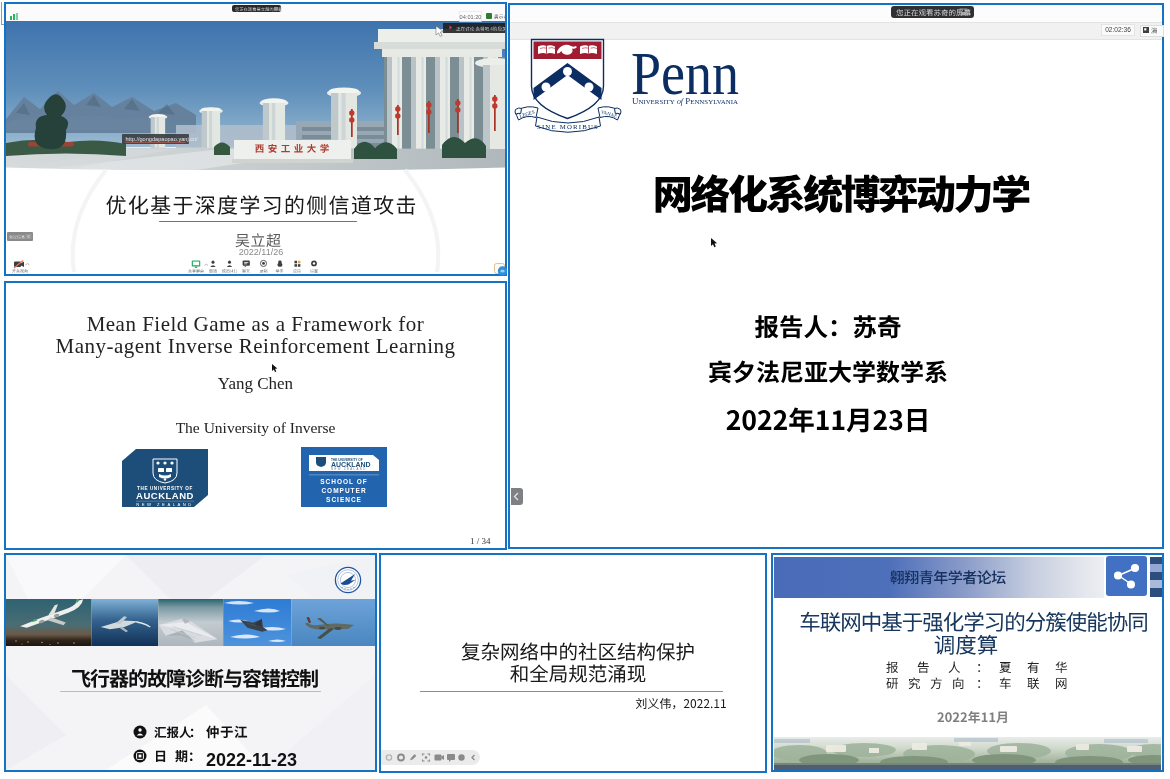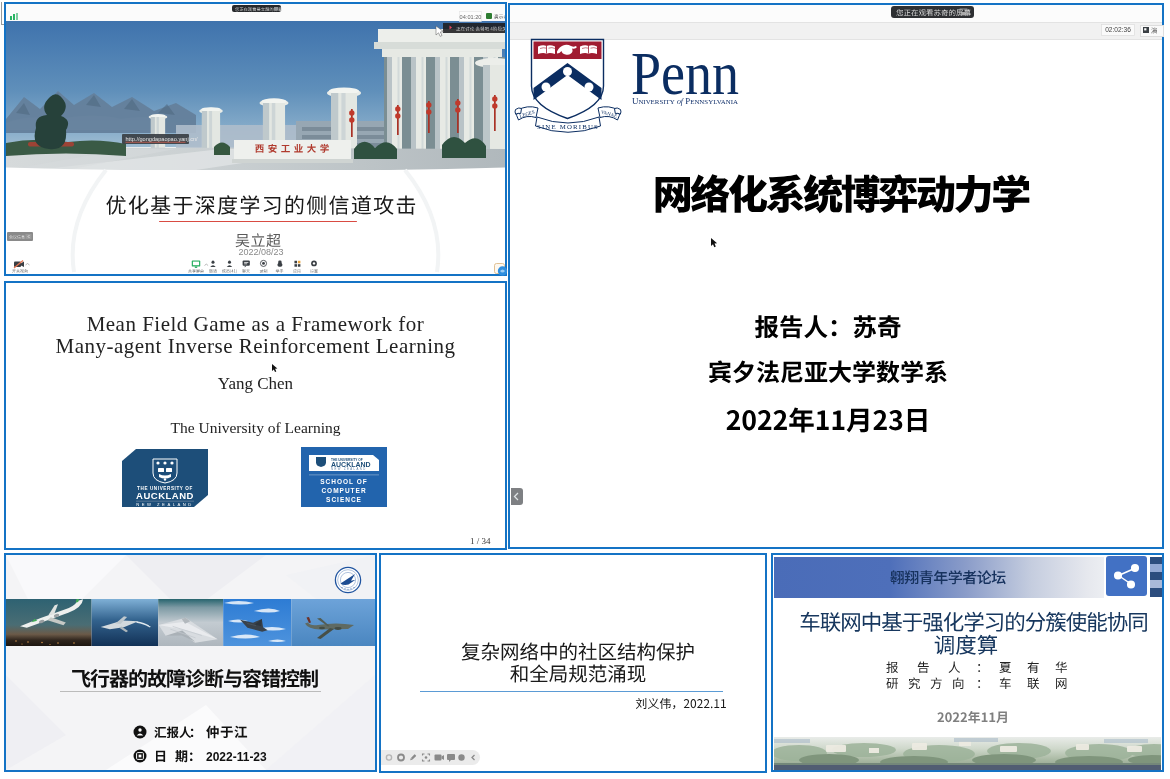--- a/index.html
+++ b/index.html
@@ -161,7 +161,7 @@
     <div style="position:absolute;left:6px;top:170px;width:499px;height:104px;background:#fff"></div>
     <div style="position:absolute;left:159px;top:220.5px;width:198px;height:1.6px;background:#d94b42;border-radius:1px"></div>
     <div style="position:absolute;left:231px;top:247px;width:60px;text-align:center;font-size:9px;color:#8a8a8a;font-family:'Liberation Sans',sans-serif;"></div>
-    <div style="position:absolute;left:231px;top:247px;width:60px;text-align:center;font-size:9px;color:#8a8a8a">2022/08/23</div>
+    <div style="position:absolute;left:231px;top:247px;width:60px;text-align:center;font-size:9px;color:#8a8a8a">2022/11/26</div>
     <div style="position:absolute;left:232px;top:5px;width:49px;height:7px;background:#26282b;border-radius:2px"></div>
     <svg style="position:absolute;left:459px;top:11px" width="24" height="11" viewBox="0 0 24 11">
       <rect x="0.5" y="0.5" width="22" height="10" fill="#fdfdfd" stroke="#e3e3e3" stroke-width="0.6"></rect>

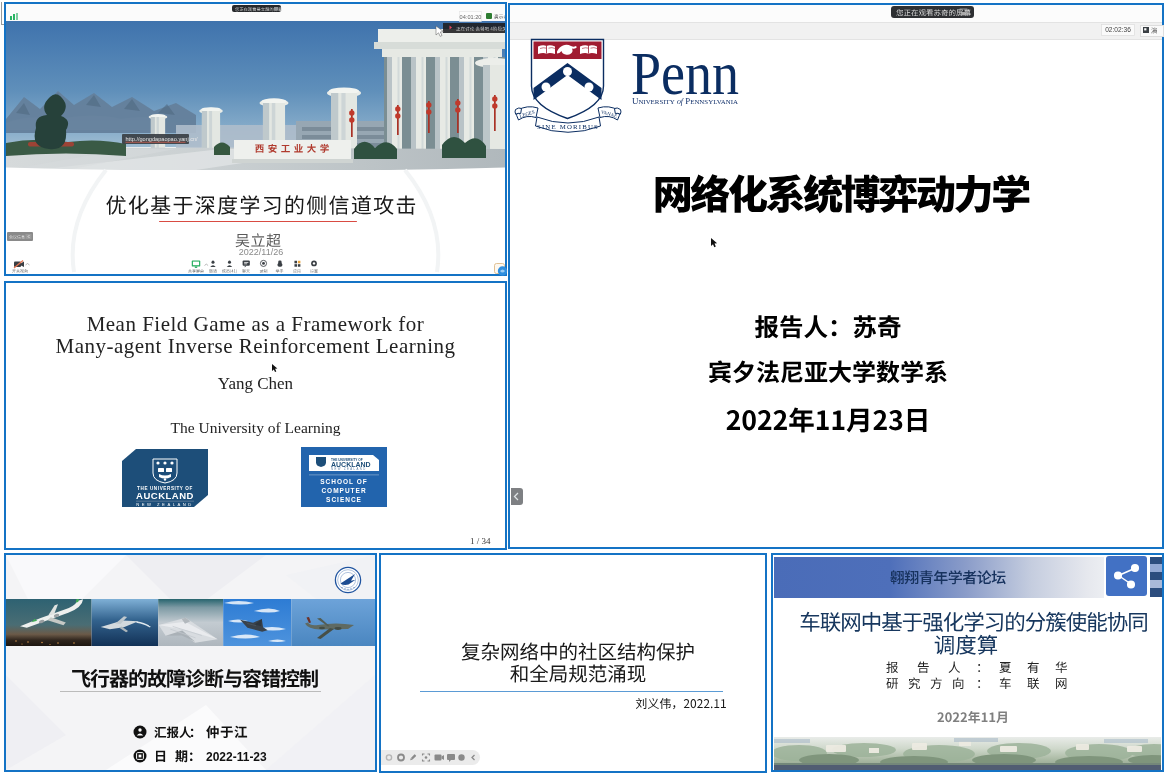--- a/index.html
+++ b/index.html
@@ -179,7 +179,7 @@
     <div style="position:absolute;left:7px;top:232px;width:26px;height:9px;background:#808080;border-radius:1px;z-index:6;opacity:.92"></div>
     <div style="position:absolute;left:4px;top:313px;width:503px;text-align:center;font-family:'Liberation Serif',serif;font-size:21px;color:#222;letter-spacing:0.5px;line-height:22px">Mean Field Game as a Framework for<br>Many-agent Inverse Reinforcement Learning</div>
     <div style="position:absolute;left:4px;top:374px;width:503px;text-align:center;font-family:'Liberation Serif',serif;font-size:17px;color:#222">Yang Chen</div>
-    <div style="position:absolute;left:4px;top:419px;width:503px;text-align:center;font-family:'Liberation Serif',serif;font-size:15.5px;color:#222">The University of Learning</div>
+    <div style="position:absolute;left:4px;top:419px;width:503px;text-align:center;font-family:'Liberation Serif',serif;font-size:15.5px;color:#222">The University of Inverse</div>
     <svg style="position:absolute;left:122px;top:449px" width="86" height="58" viewBox="0 0 86 58">
 <path d="M14 0 L86 0 L86 46 L72 58 L0 58 L0 12 Z" fill="#1d4e79"></path>
 <g transform="translate(43.0,10)">

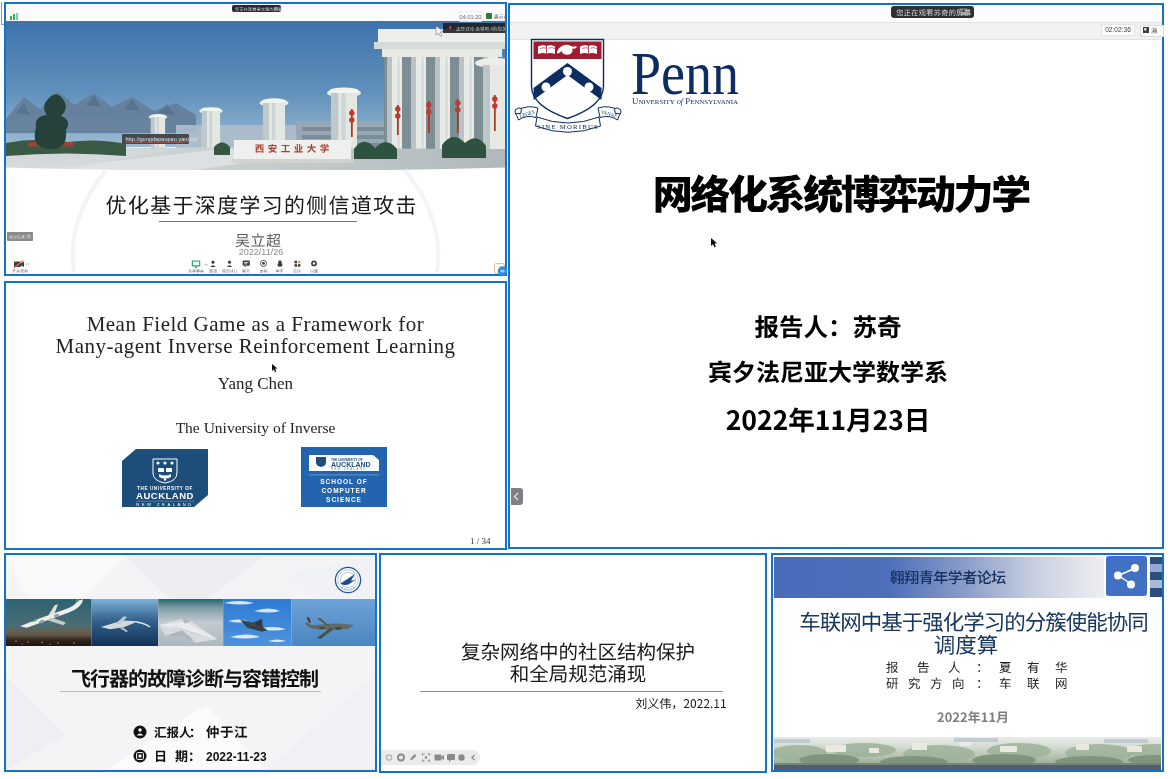--- a/index.html
+++ b/index.html
@@ -370,7 +370,7 @@
       </g>
 </svg>
     <div style="position:absolute;left:60px;top:691px;width:261px;height:1px;background:#bbb"></div>
-    <div style="position:absolute;left:206px;top:750px;font-size:12px;font-weight:bold;color:#111;font-family:'Liberation Sans',sans-serif">2022-11-23</div>
+    <div style="position:absolute;left:206px;top:750px;font-size:18px;font-weight:bold;color:#111;font-family:'Liberation Sans',sans-serif">2022-11-23</div>
     <div style="position:absolute;left:420px;top:691px;width:303px;height:1px;background:#5b9bd5"></div>
     <div style="position:absolute;left:381px;top:750px;width:99px;height:15px;background:#ebebeb;border-radius:0 8px 8px 0;z-index:6"></div>
     <div style="position:absolute;left:774px;top:557px;width:330px;height:41px;background:linear-gradient(90deg,#4a6cb8 0%,#4e6fba 35%,#8a9cc9 58%,#c5cddf 78%,#e6e8ee 95%,#eceef2 100%)"></div>

